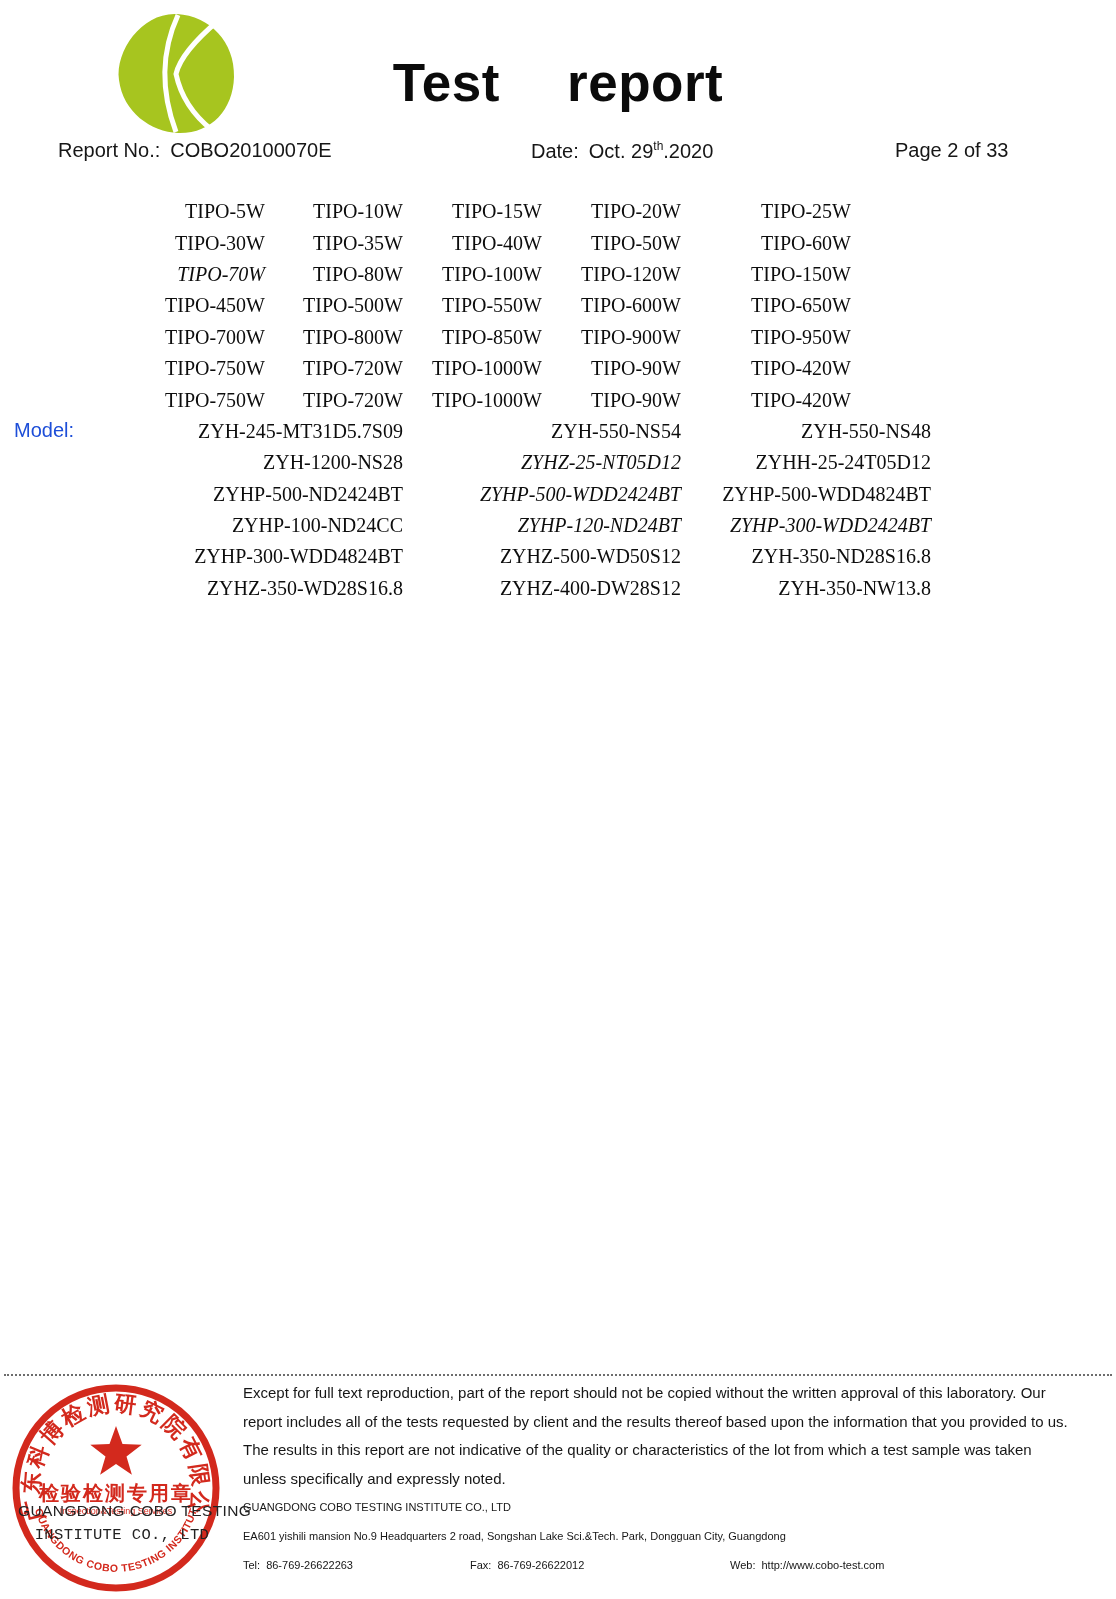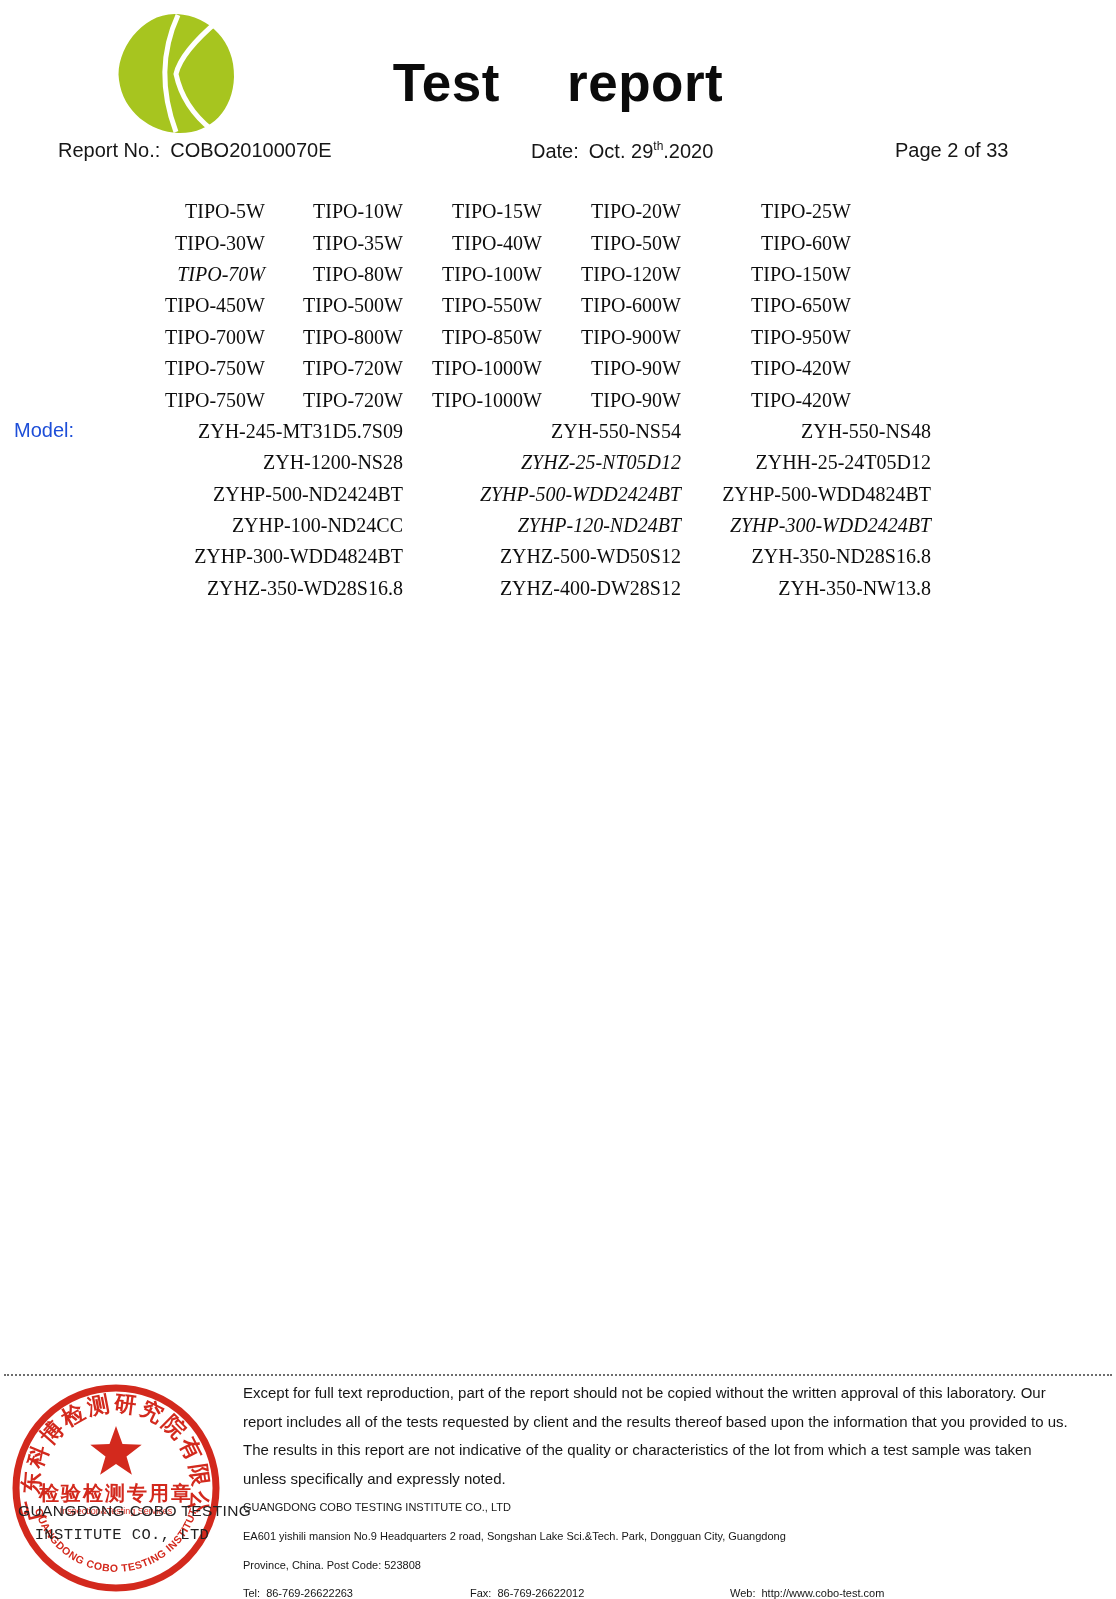--- a/index.html
+++ b/index.html
@@ -191,7 +191,6 @@
     <div class="disc">unless specifically and expressly noted.</div>
     <div class="info">GUANGDONG COBO TESTING INSTITUTE CO., LTD</div>
     <div class="info">EA601 yishili mansion No.9 Headquarters 2 road, Songshan Lake Sci.&amp;Tech. Park, Dongguan City, Guangdong</div>
-    <div class="info">Province, China. Post Code: 523808</div>
     <div class="info telrow">
       <span class="seg1"><span class="lbl">Tel:</span><span>86-769-26622263</span></span><span class="seg2"><span class="lbl">Fax:</span><span>86-769-26622012</span></span><span class="seg3"><span class="lbl">Web:</span><span>http://www.cobo-test.com</span></span>
     </div>

